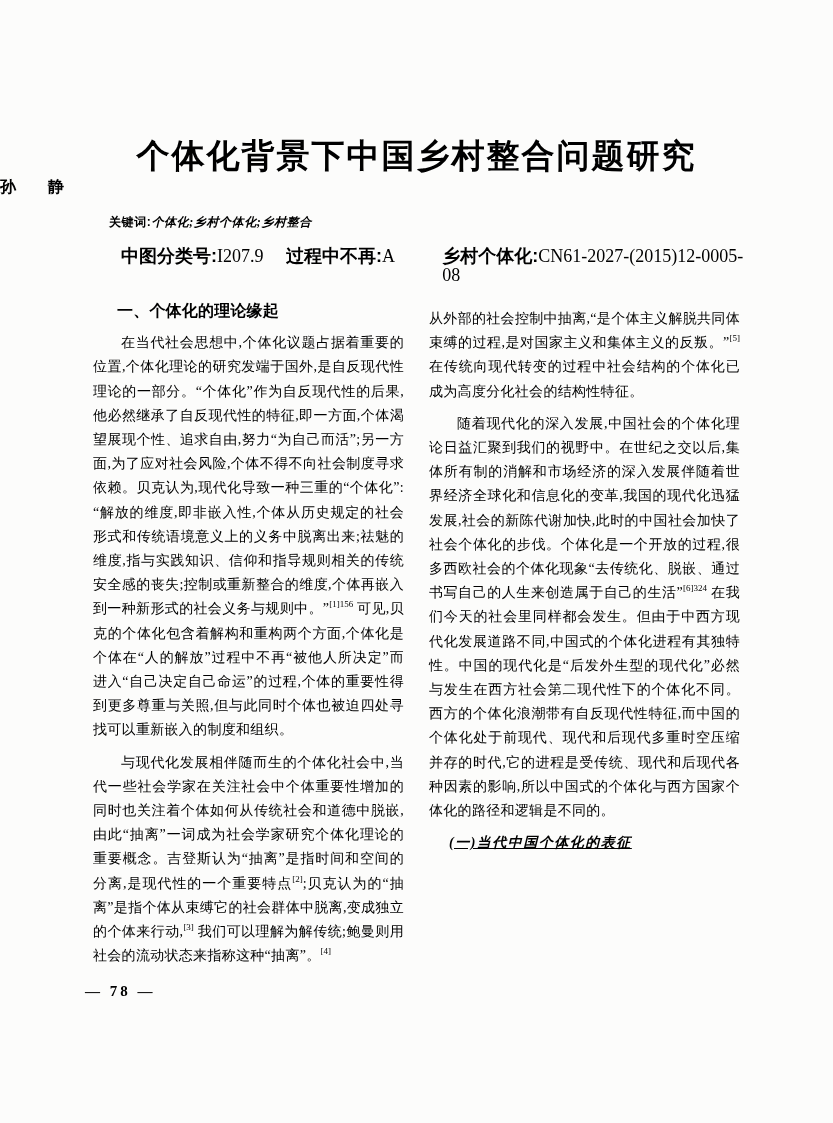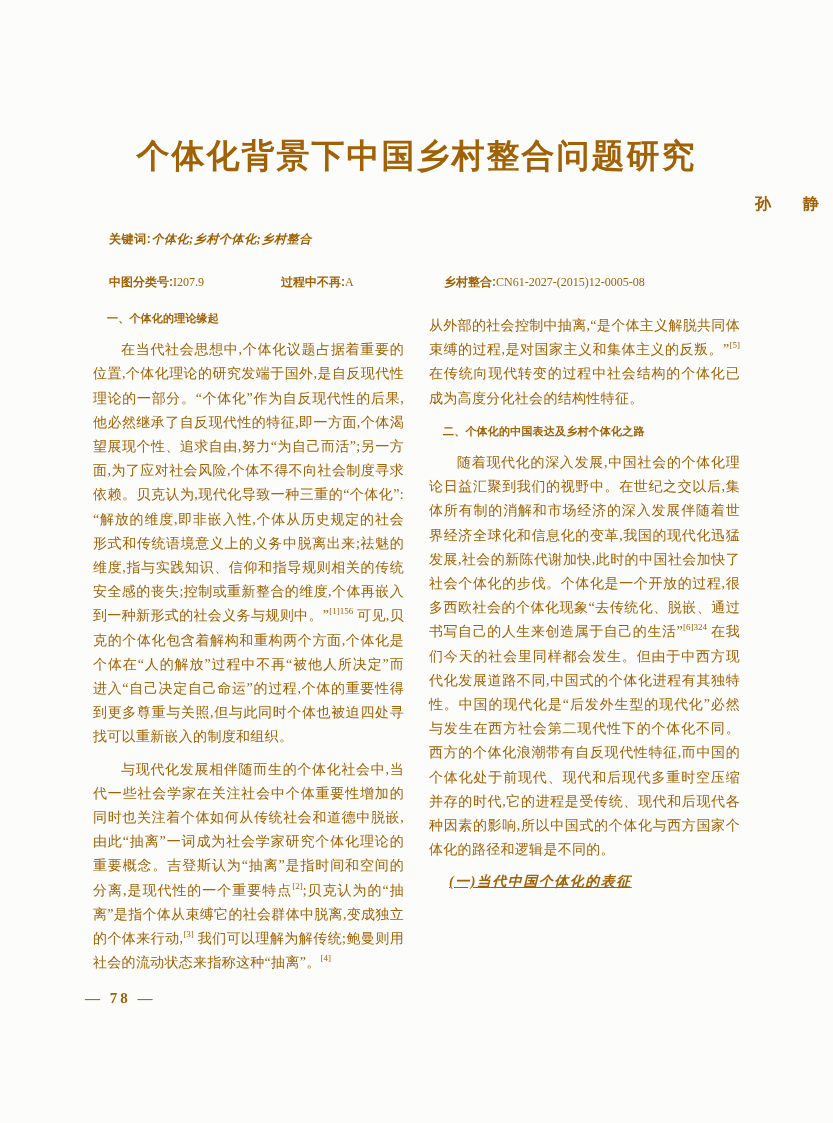--- a/index.html
+++ b/index.html
@@ -13,7 +13,7 @@
     width:833px;height:1123px;
     margin:0 auto;
     background:#fcfcfb;
-    color:#a16207;
+    color:#000000;
     overflow:hidden;
   }
   .title{

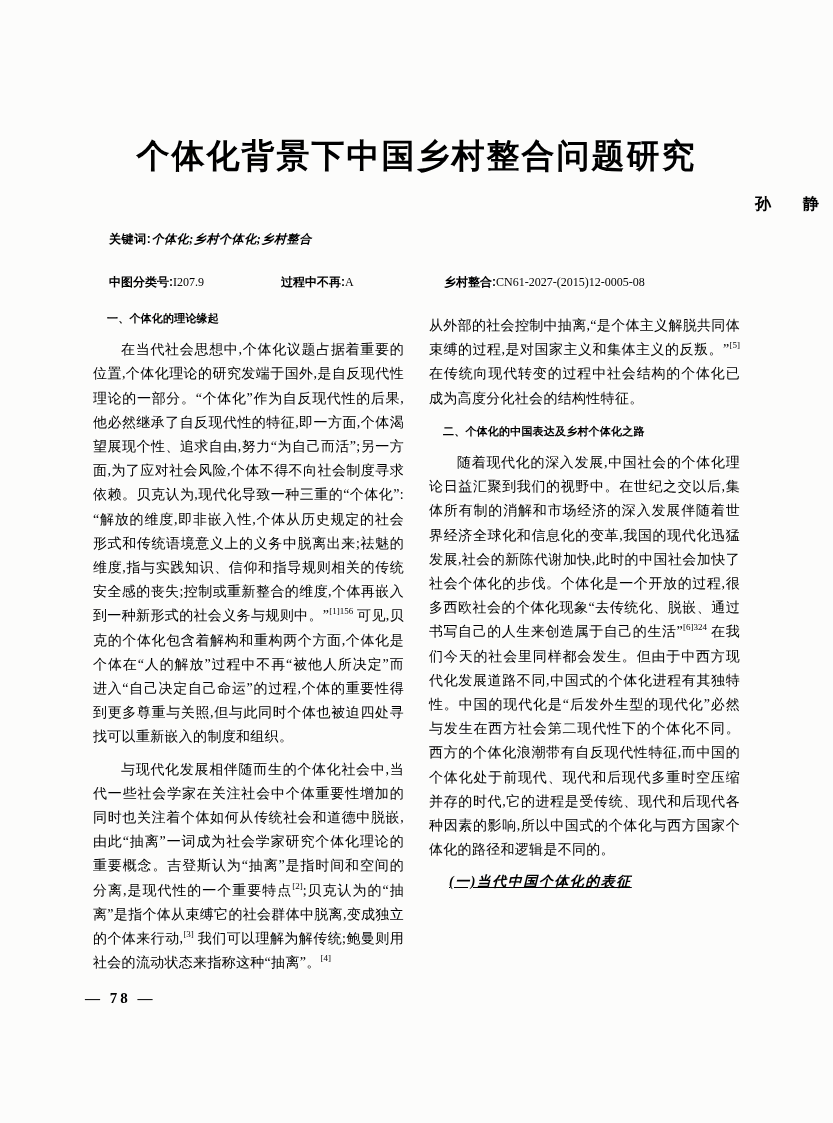--- a/index.html
+++ b/index.html
@@ -26,8 +26,7 @@
     font-family:"Liberation Serif","DejaVu Serif",serif;
   }
   .author{
-    margin-top:17px;
-    text-align:right;
+    text-align:left;
     font-size:16px;
     font-weight:bold;
     letter-spacing:14px;

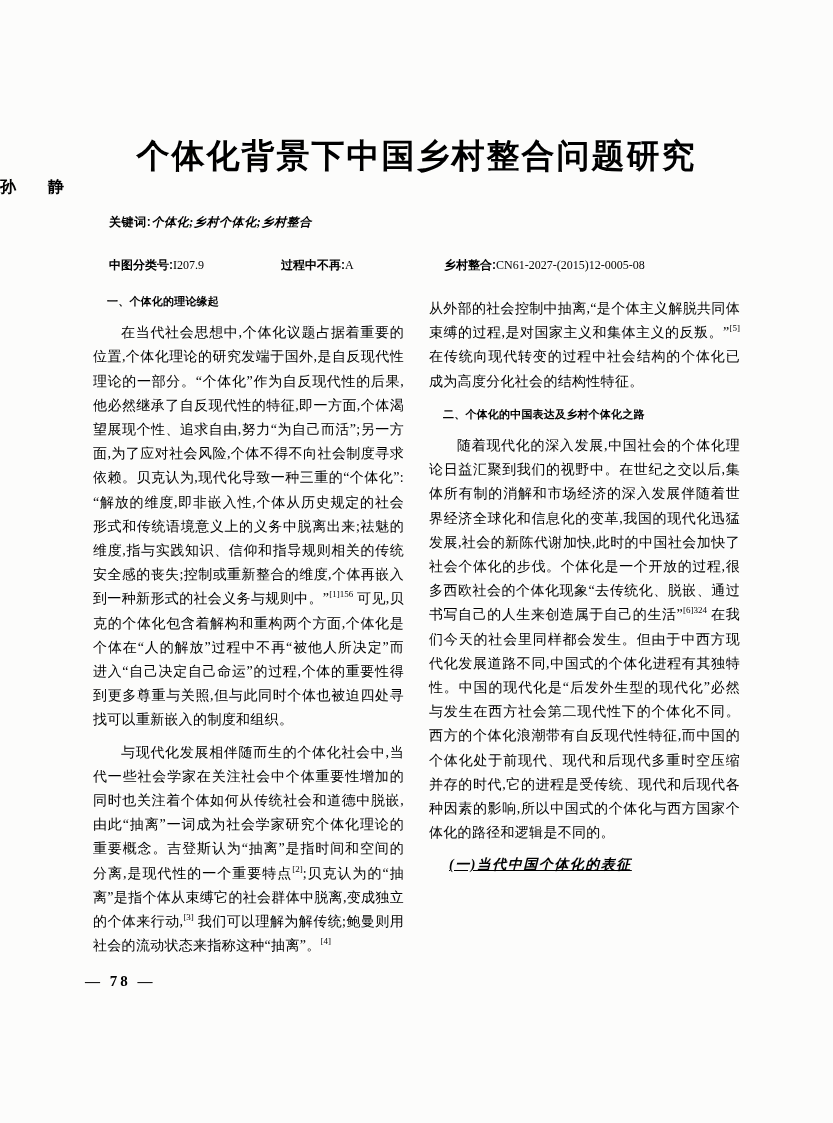--- a/index.html
+++ b/index.html
@@ -64,9 +64,9 @@
     font-family:"Liberation Sans","DejaVu Sans",sans-serif;
   }
   .pubinfo{
-    margin-top:24px;
+    margin-top:15px;
     padding-left:2em;
-    font-size:12px;
+    font-size:18px;
     line-height:19px;
     display:flex;
   }

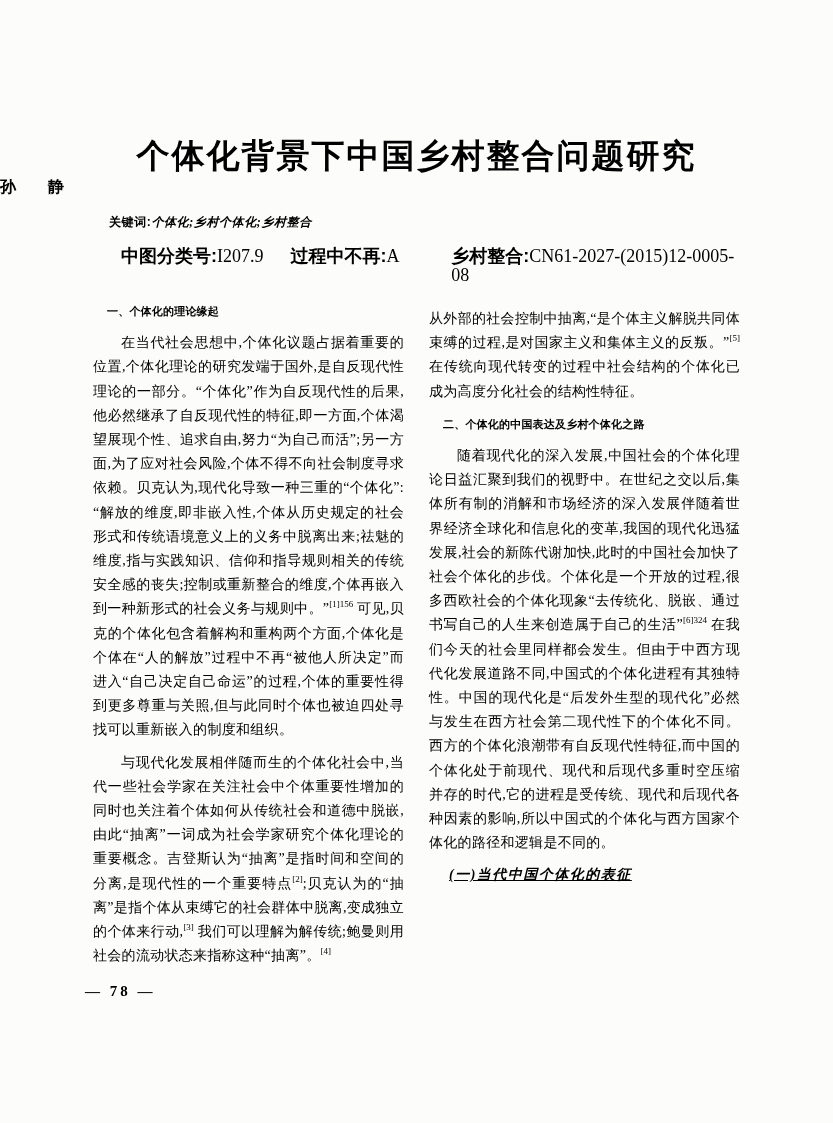--- a/index.html
+++ b/index.html
@@ -136,7 +136,7 @@
     <div class="pubinfo">
       <span class="pair1"><span class="lbl">中图分类号:</span><span>I207.9</span></span>
       <span class="pair2"><span class="lbl">过程中不再:</span><span>A</span></span>
-      <span class="pair3"><span class="lbl">乡村整合:</span><span>CN61-2027-(2015)12-0005-08</span></span>
+      <span class="pair3"><span class="lbl">乡村个体化:</span><span>CN61-2027-(2015)12-0005-08</span></span>
     </div>
   </div>
 

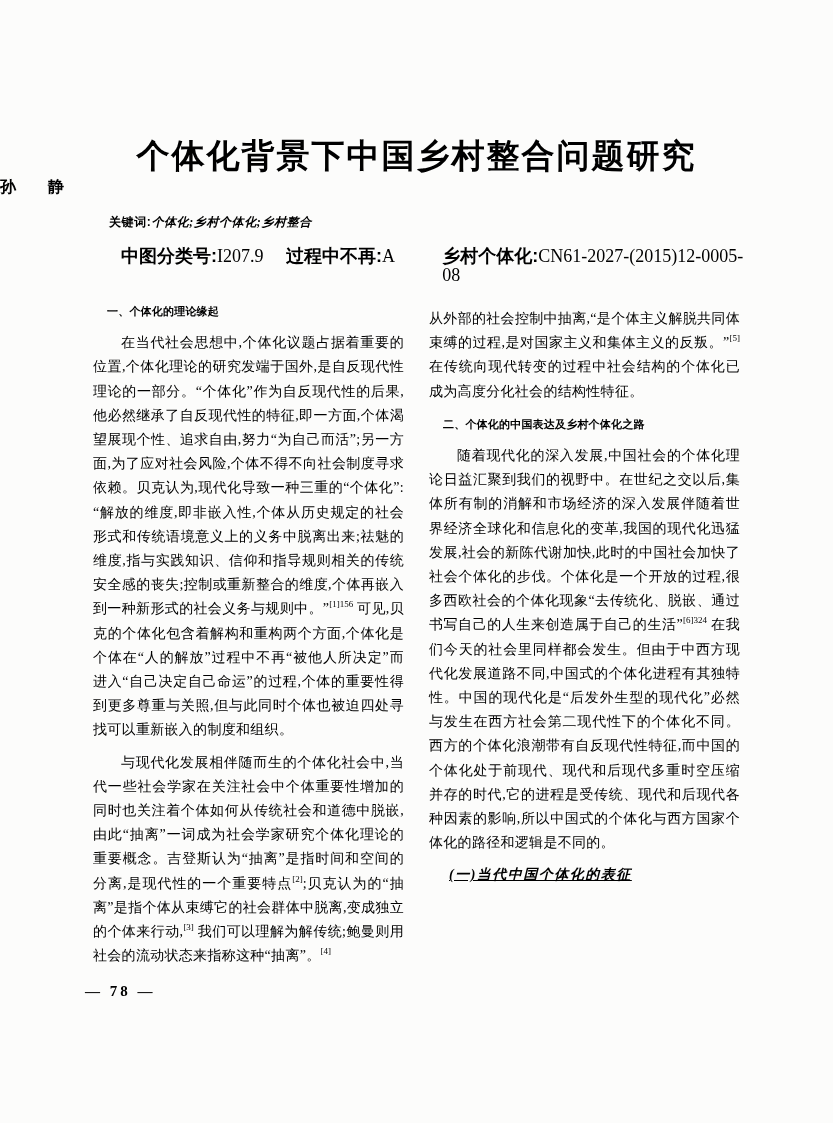--- a/index.html
+++ b/index.html
@@ -97,7 +97,7 @@
     font-weight:bold;
     text-indent:2em;
     font-family:"Liberation Sans","DejaVu Sans",sans-serif;
-    font-size:11px;
+    font-size:16px;
     letter-spacing:0.2px;
   }
   .sub-h{

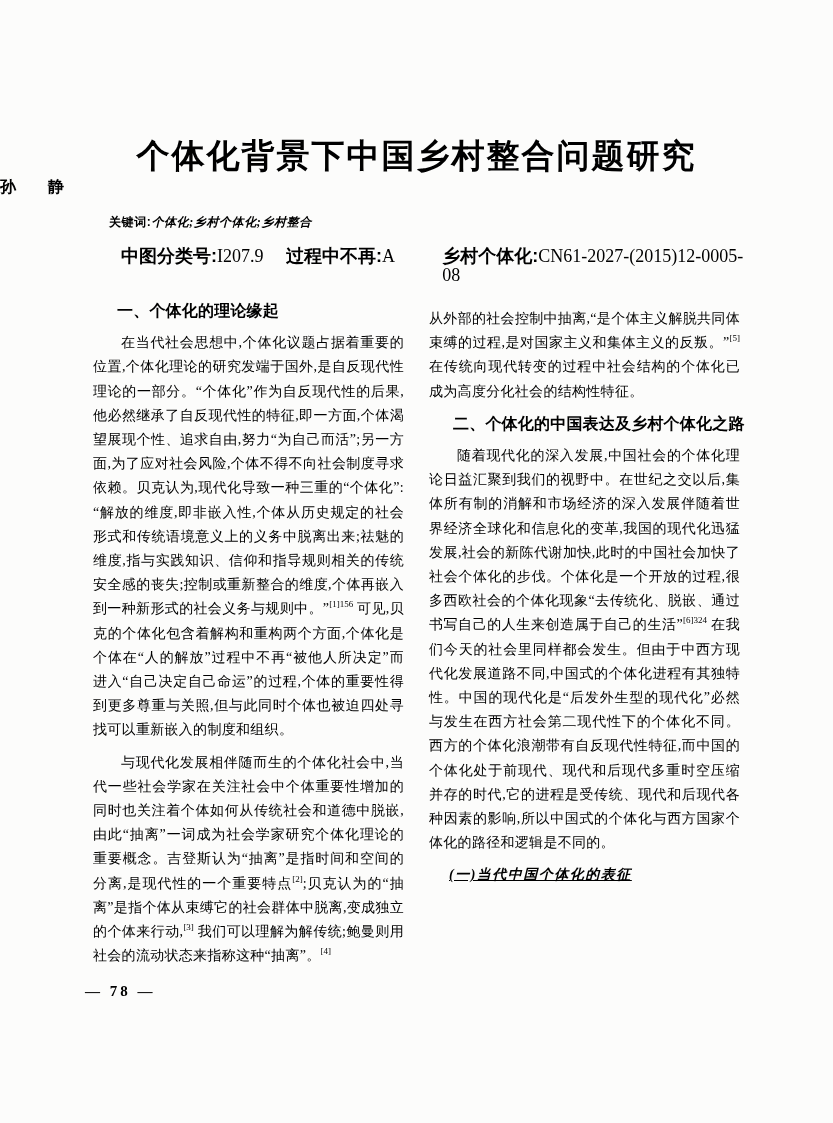--- a/index.html
+++ b/index.html
@@ -148,7 +148,6 @@
       </div>
     <div class="col">
         <p class="para cont">从外部的社会控制中抽离,“是个体主义解脱共同体束缚的过程,是对国家主义和集体主义的反叛。”<sup>[5]</sup> 在传统向现代转变的过程中社会结构的个体化已成为高度分化社会的结构性特征。</p>
-        <div class="sec-h">二、个体化的中国表达及乡村个体化之路</div>
         <p class="para">随着现代化的深入发展,中国社会的个体化理论日益汇聚到我们的视野中。在世纪之交以后,集体所有制的消解和市场经济的深入发展伴随着世界经济全球化和信息化的变革,我国的现代化迅猛发展,社会的新陈代谢加快,此时的中国社会加快了社会个体化的步伐。个体化是一个开放的过程,很多西欧社会的个体化现象“去传统化、脱嵌、通过书写自己的人生来创造属于自己的生活”<sup>[6]324</sup> 在我们今天的社会里同样都会发生。但由于中西方现代化发展道路不同,中国式的个体化进程有其独特性。中国的现代化是“后发外生型的现代化”必然与发生在西方社会第二现代性下的个体化不同。西方的个体化浪潮带有自反现代性特征,而中国的个体化处于前现代、现代和后现代多重时空压缩并存的时代,它的进程是受传统、现代和后现代各种因素的影响,所以中国式的个体化与西方国家个体化的路径和逻辑是不同的。</p>
         <div class="sub-h">(一)当代中国个体化的表征</div>
       </div>

